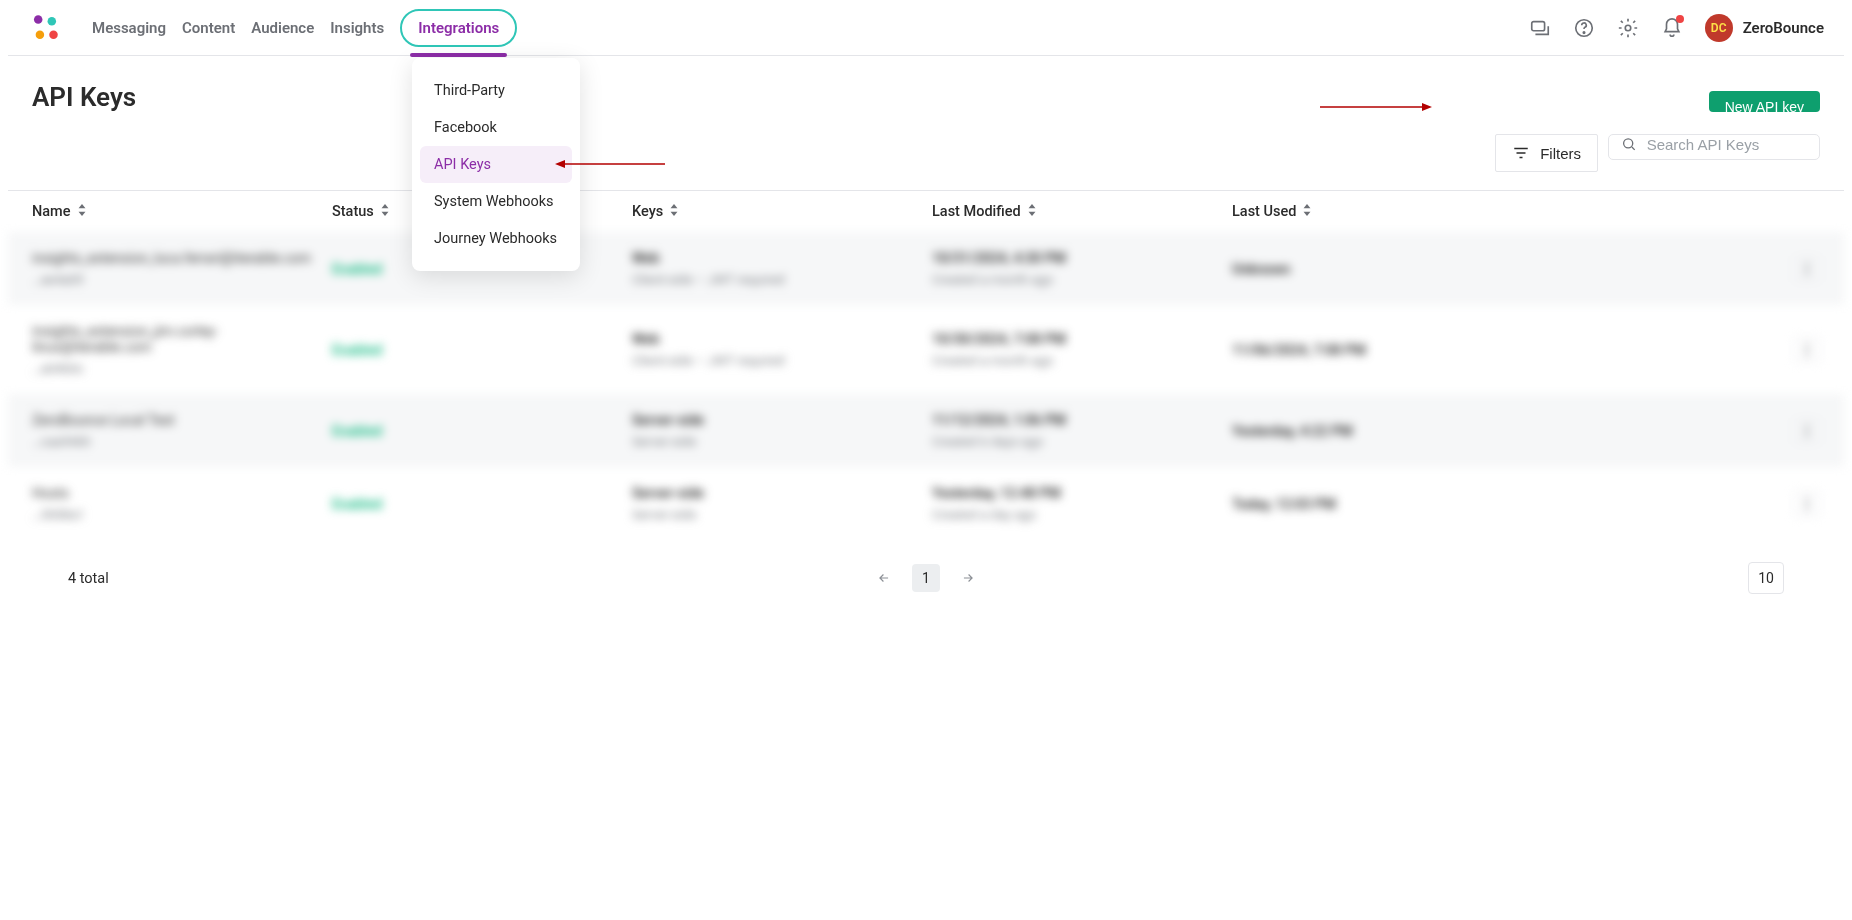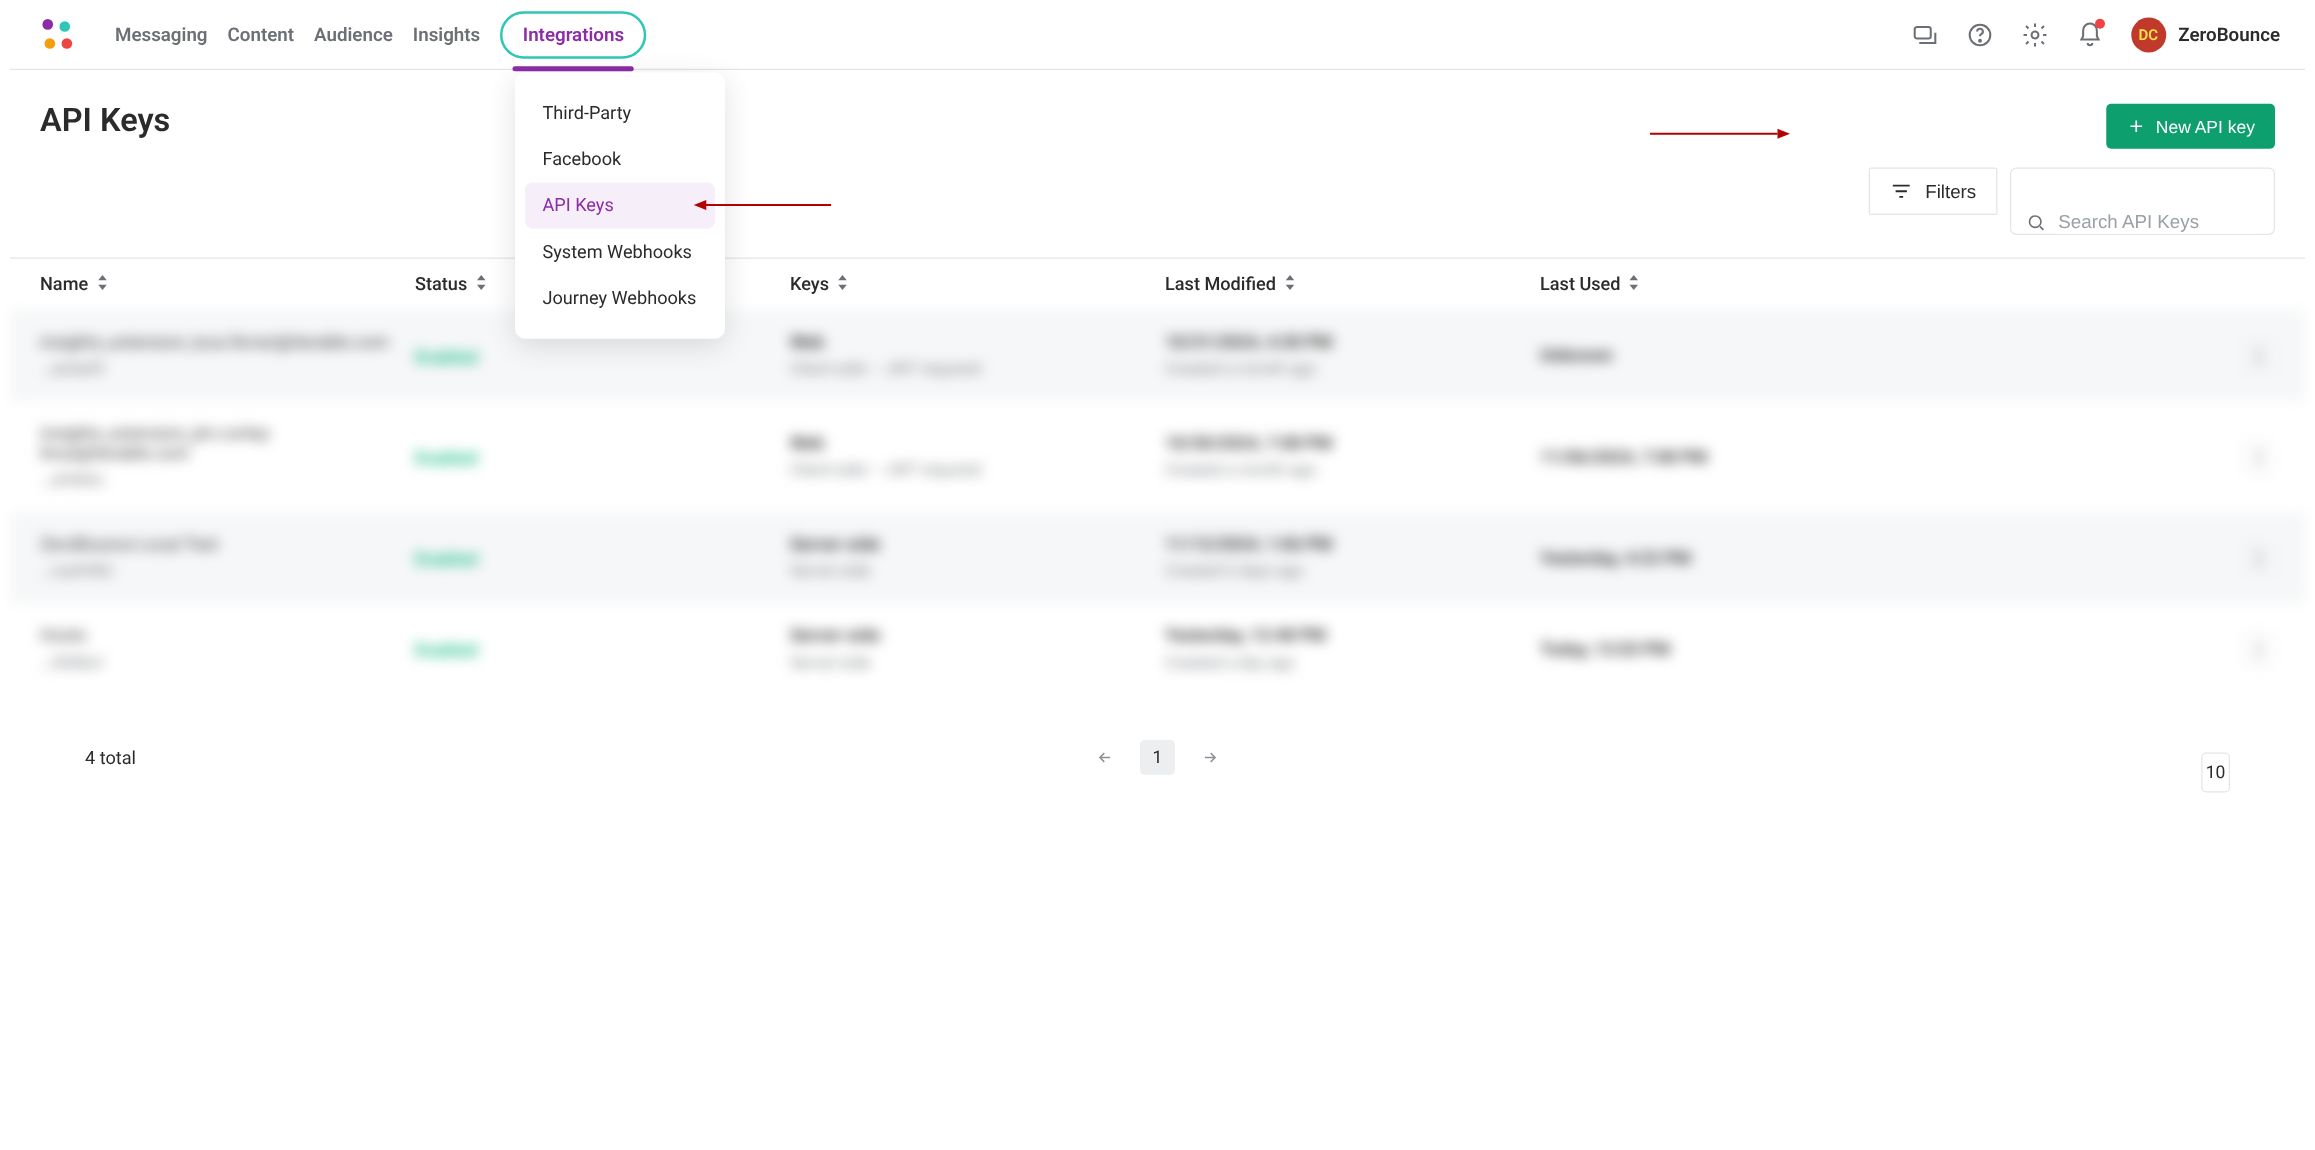--- a/index.html
+++ b/index.html
@@ -44,7 +44,7 @@
   .page{padding:26px 24px 0;}
   .page-title{font-size:26px;font-weight:600;margin:0 0 8px;}
   .header-row{display:flex;align-items:center;}
-  .new-btn{margin-left:auto;background:var(--accent-green);color:#fff;border:none;border-radius:4px;height:36px;padding:0 16px;font-size:14px;font-weight:500;display:flex;align-items:center;gap:8px;cursor:pointer;}
+  .new-btn{margin-left:auto;background:var(--accent-green);color:#fff;border:none;border-radius:4px;height:21px;padding:0 16px;font-size:14px;font-weight:500;display:flex;align-items:center;gap:8px;cursor:pointer;flex-direction:column;}
   .new-btn svg{stroke:#fff;}
 
   .tools-row{display:flex;justify-content:flex-end;gap:10px;margin-top:14px;margin-bottom:18px;}

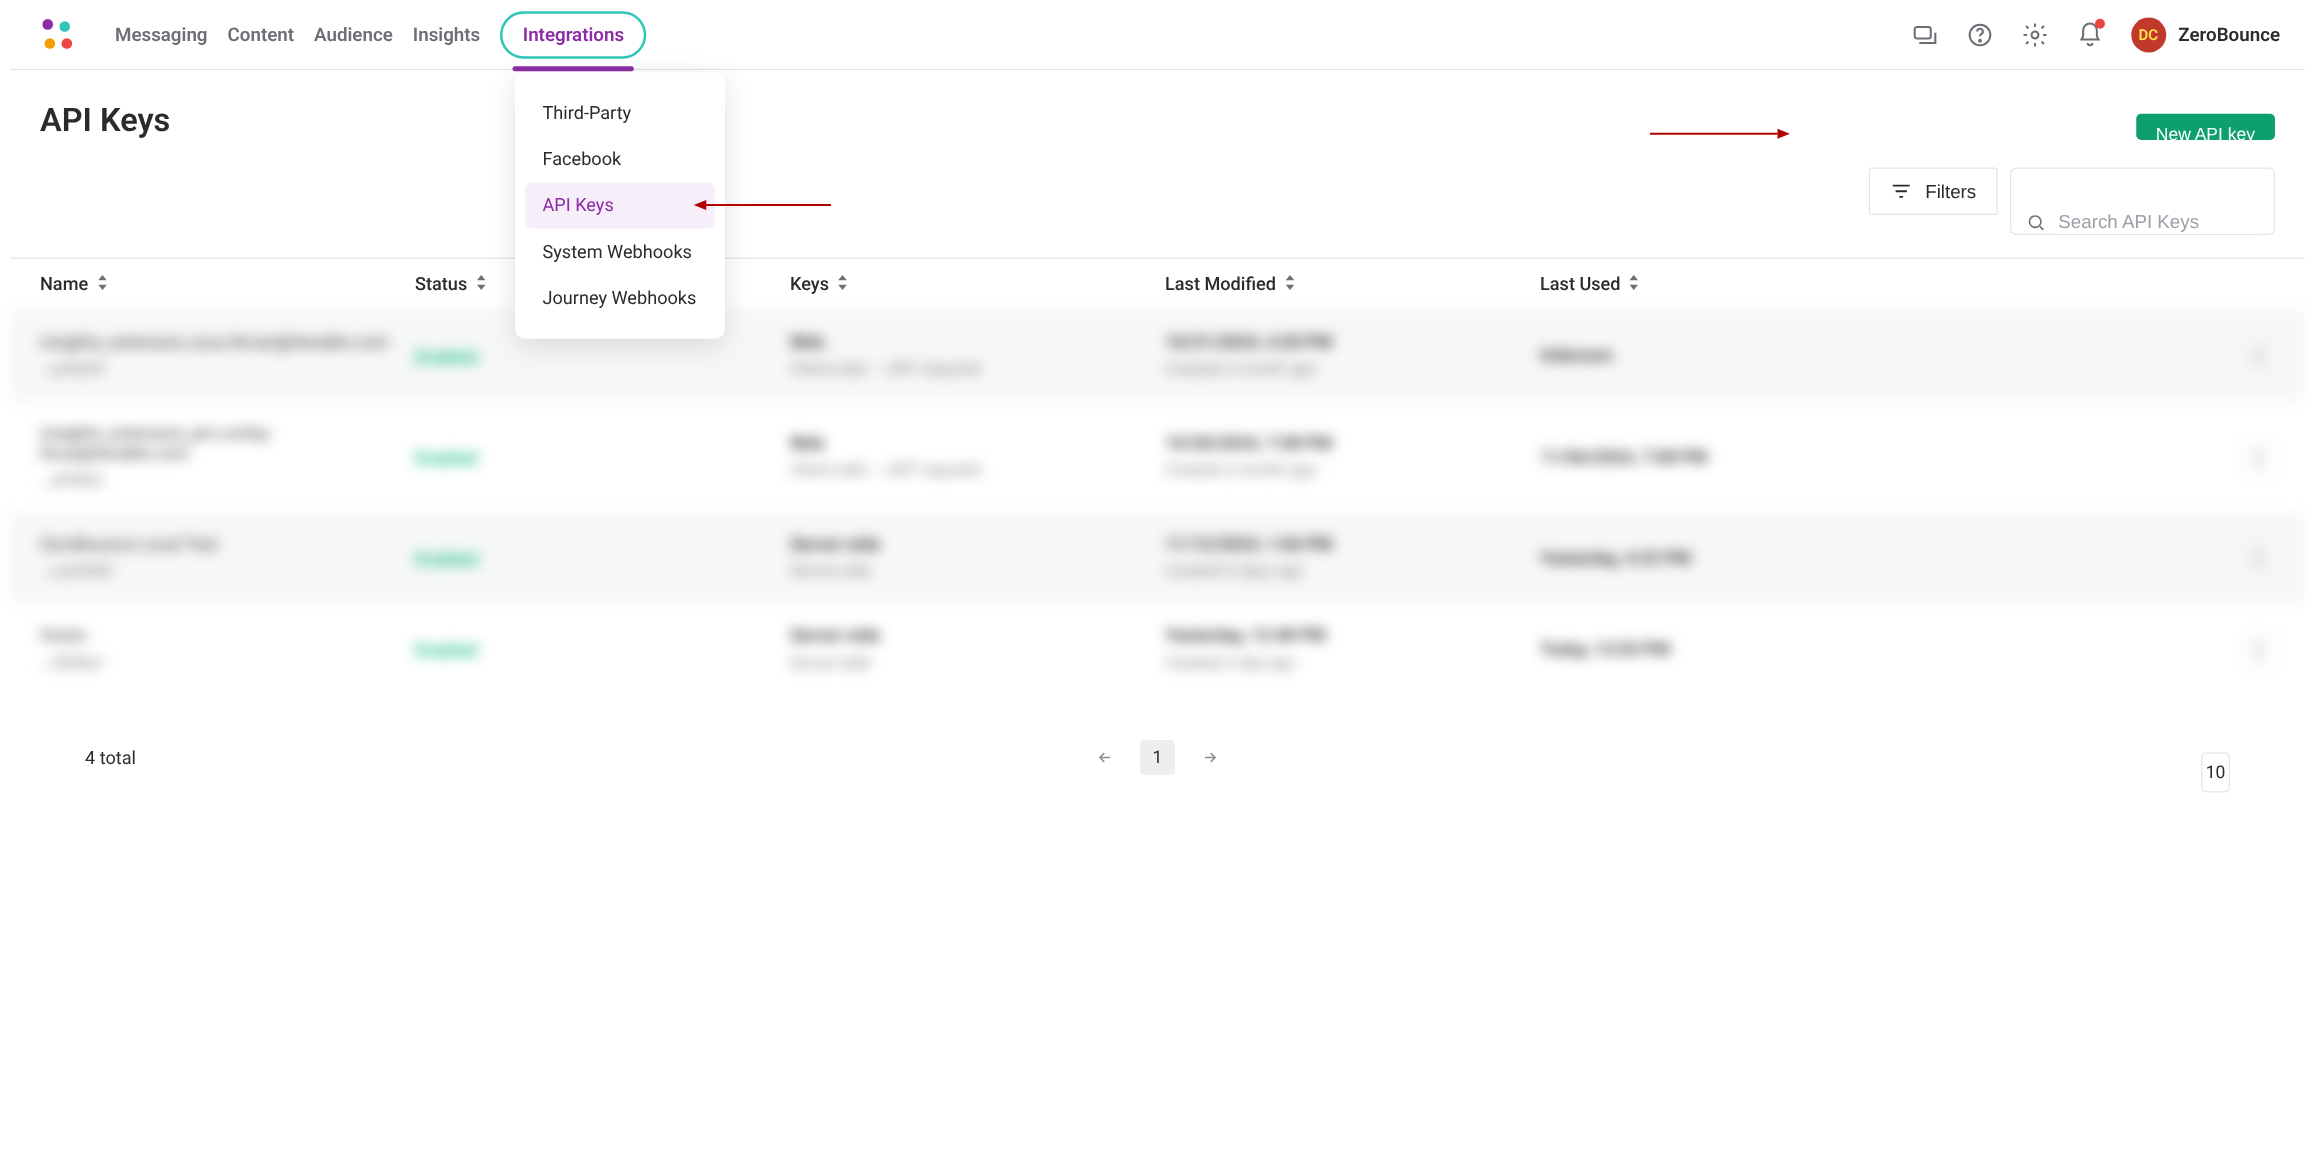--- a/index.html
+++ b/index.html
@@ -49,7 +49,7 @@
 
   .tools-row{display:flex;justify-content:flex-end;gap:10px;margin-top:14px;margin-bottom:18px;}
   .filters-btn{height:38px;border:1px solid var(--border);background:#fff;border-radius:2px;padding:0 16px;display:flex;align-items:center;gap:10px;font-size:15px;color:var(--text);cursor:pointer;}
-  .search-wrap{height:54px;width:212px;border:1px solid var(--border);border-radius:5px;display:flex;align-items:flex-end;padding:0 12px;gap:8px;}
+  .search-wrap{height:26px;width:212px;border:1px solid var(--border);border-radius:5px;display:flex;align-items:flex-start;padding:0 12px;gap:8px;}
   .search-wrap input{border:none;outline:none;font-size:15px;width:100%;color:var(--text);}
   .search-wrap input::placeholder{color:#9aa0a6;}
 

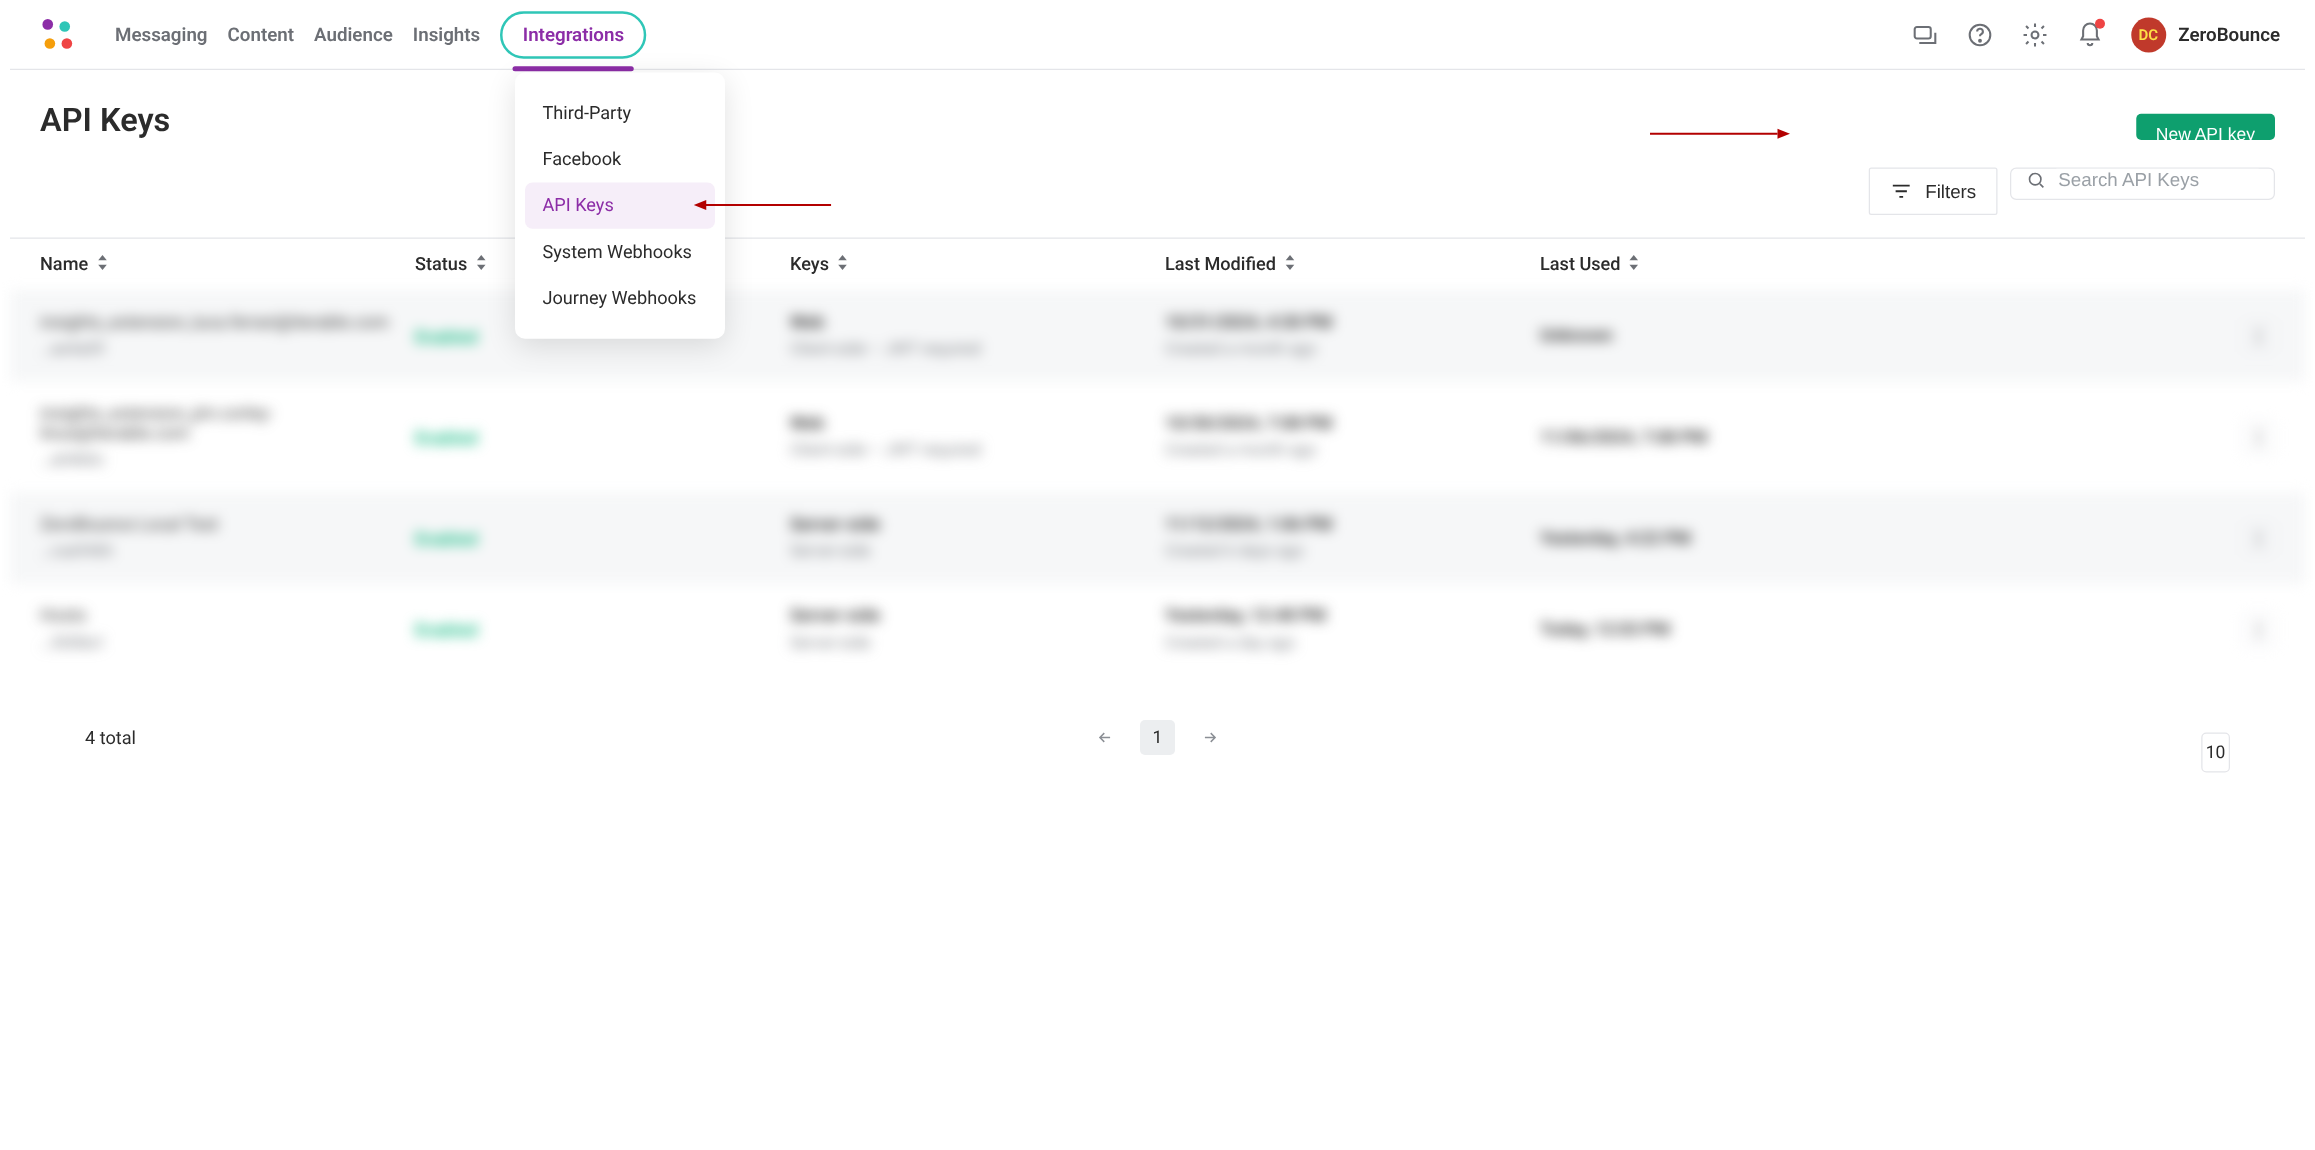--- a/index.html
+++ b/index.html
@@ -78,7 +78,7 @@
   .pager{position:absolute;left:50%;transform:translateX(-50%);display:flex;align-items:center;gap:14px;}
   .pager .pg-arrow{width:28px;height:28px;display:flex;align-items:center;justify-content:center;color:#8b8f95;cursor:pointer;}
   .pager .pg-num{width:28px;height:28px;background:#eceef0;border-radius:4px;display:flex;align-items:center;justify-content:center;font-size:14px;}
-  .page-size{margin-left:auto;width:23px;height:32px;border:1px solid var(--border);border-radius:4px;display:flex;align-items:center;justify-content:center;font-size:14px;cursor:pointer;margin-top:24px;}
+  .page-size{margin-left:auto;width:36px;height:32px;border:1px solid var(--border);border-radius:4px;display:flex;align-items:center;justify-content:center;font-size:14px;cursor:pointer;}
 
 </style>
 </head>

